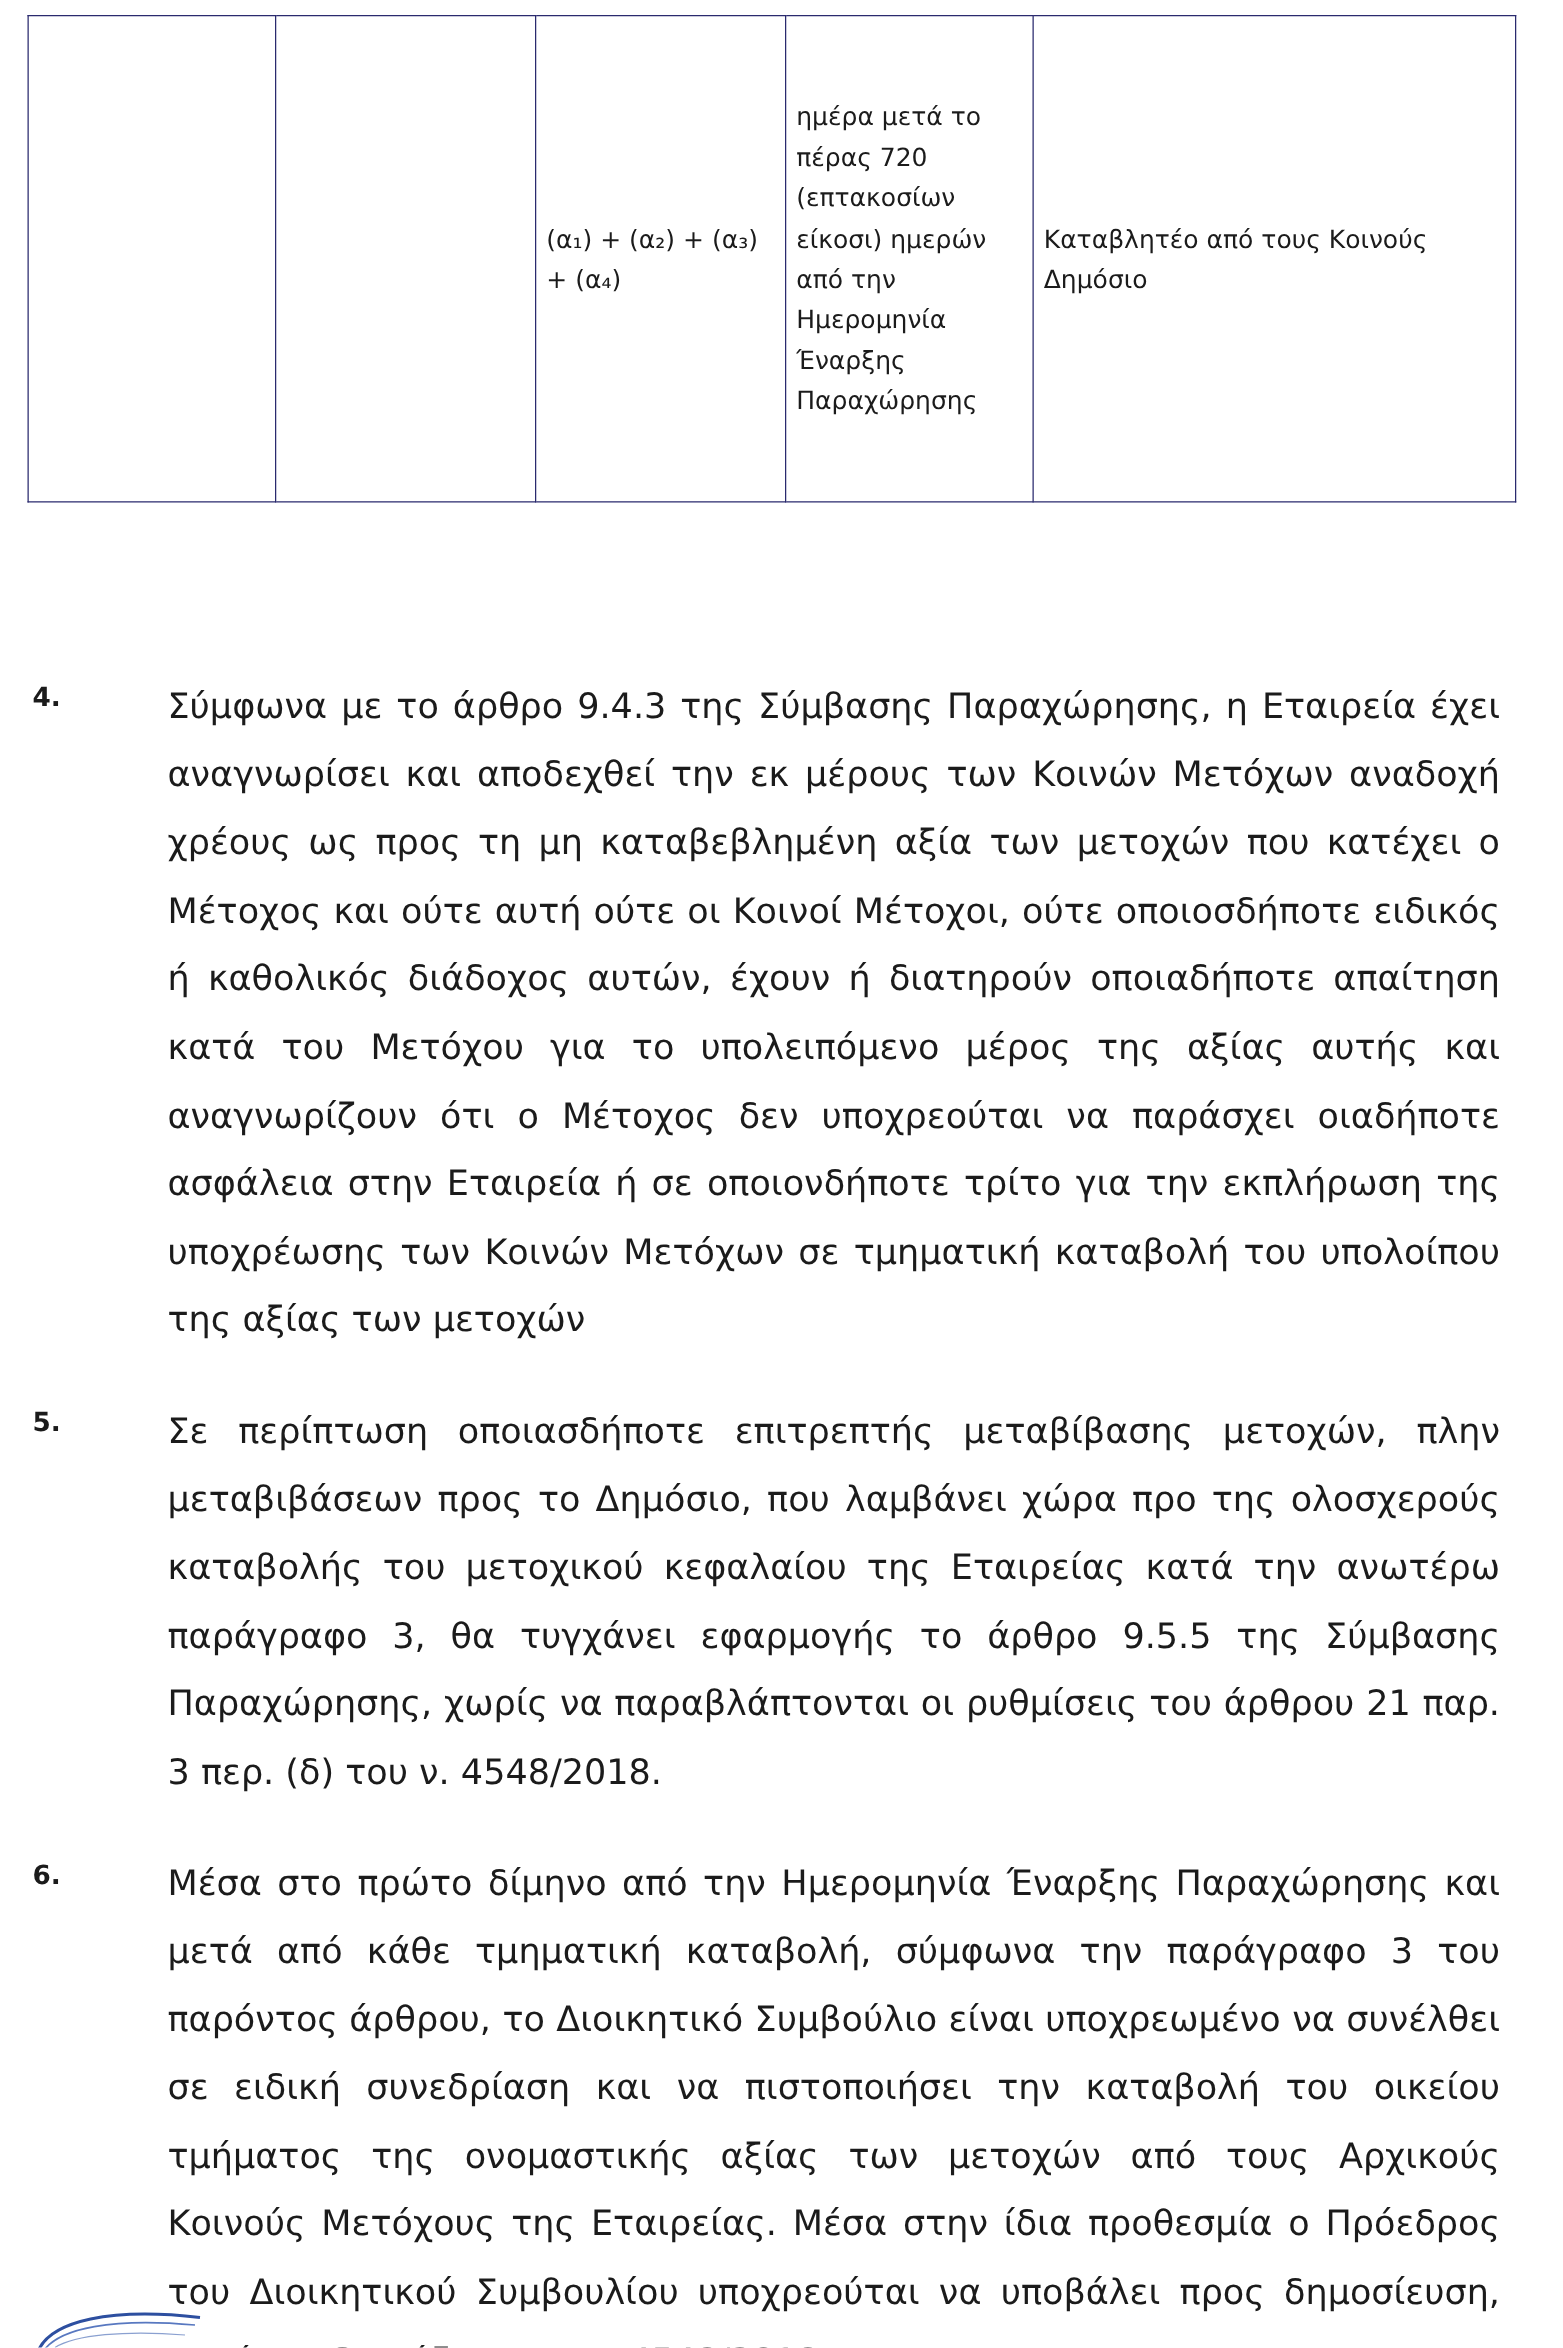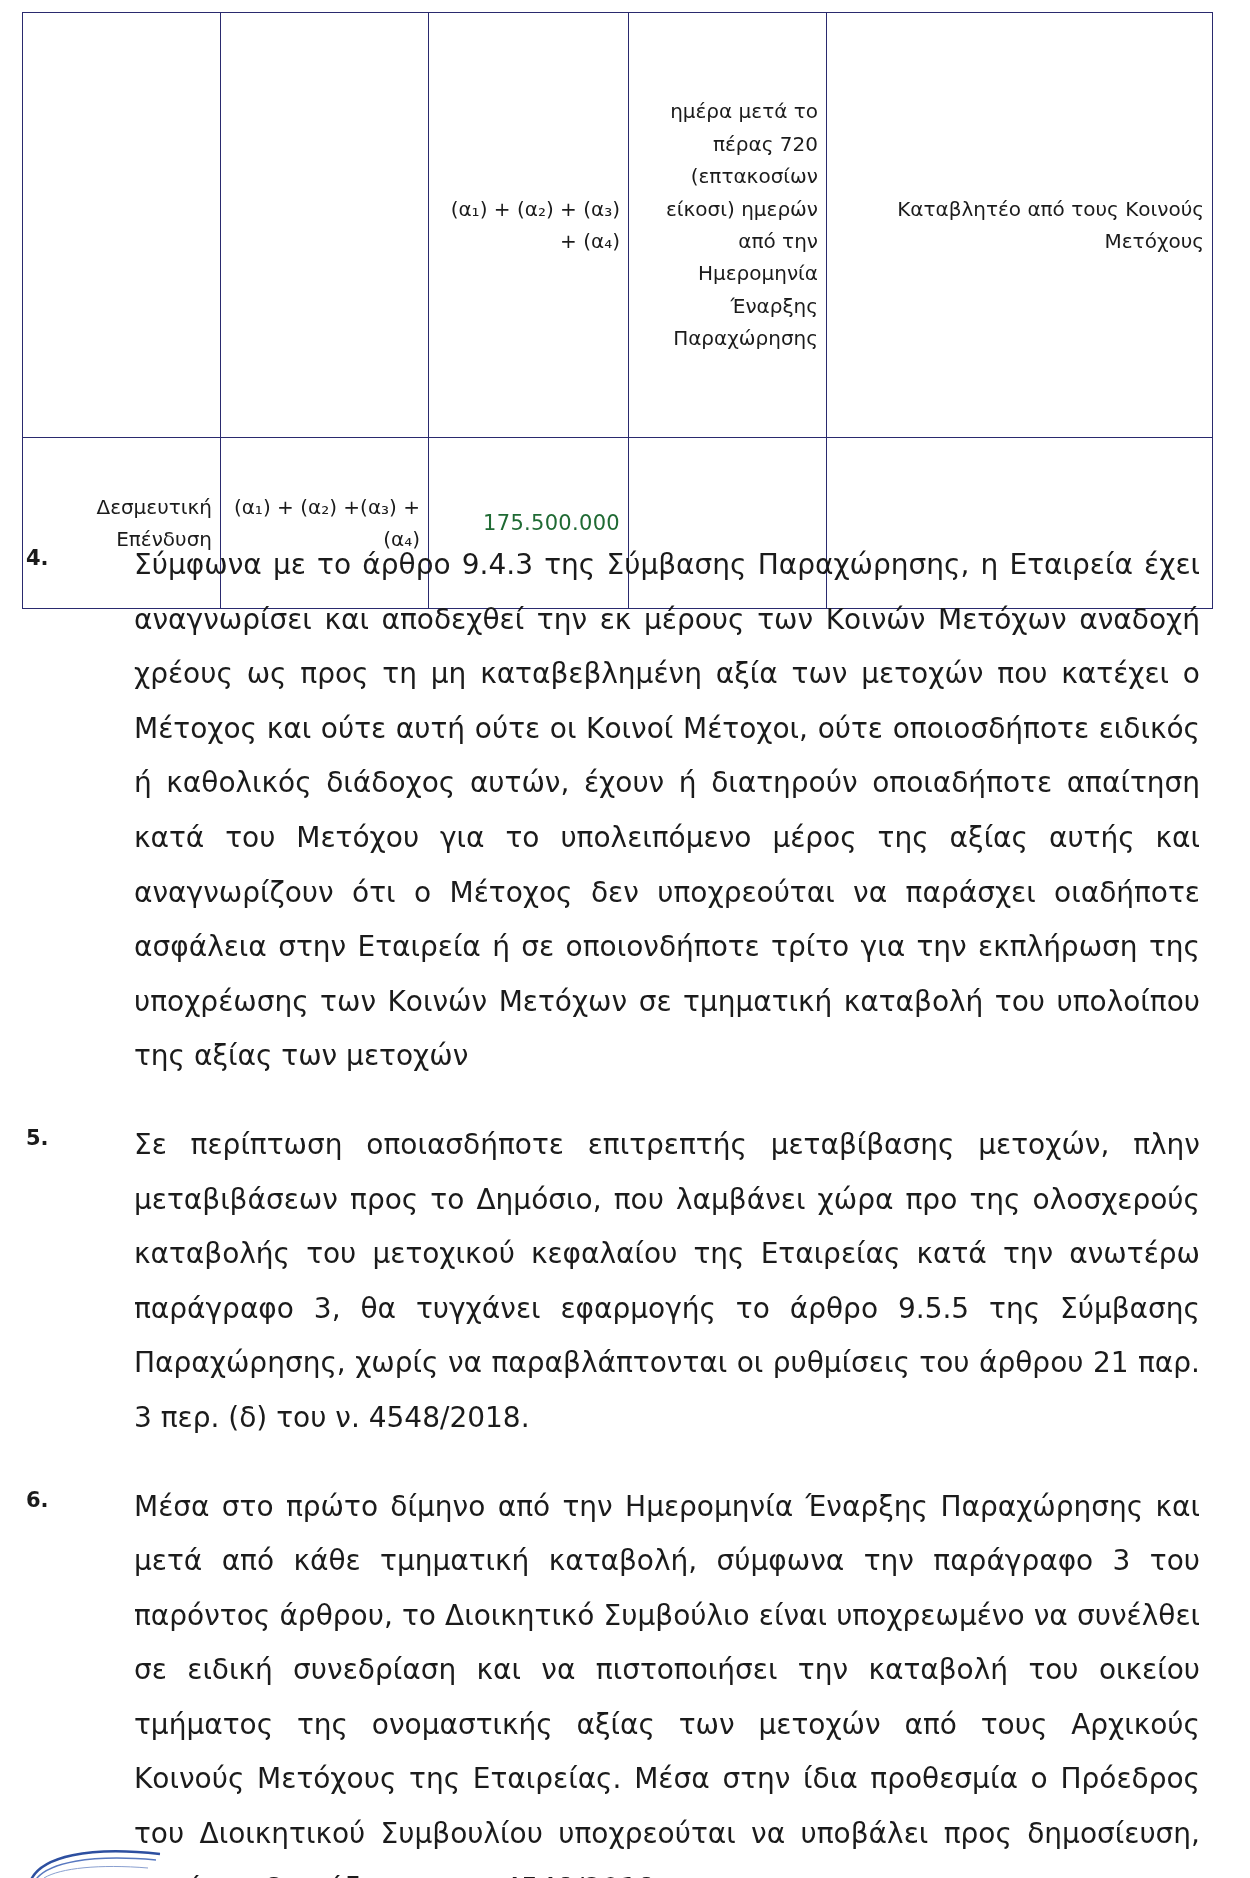--- a/index.html
+++ b/index.html
@@ -41,8 +41,8 @@
   table.doc-table td {
     border: 1.6px solid #2a2a6e;
     vertical-align: middle;
-    text-align: right;
-    padding: 24px 8px;
+    text-align: left;
+    padding: 6px 8px;
     line-height: 1.62;
   }
   .col1 { width: 198px; }

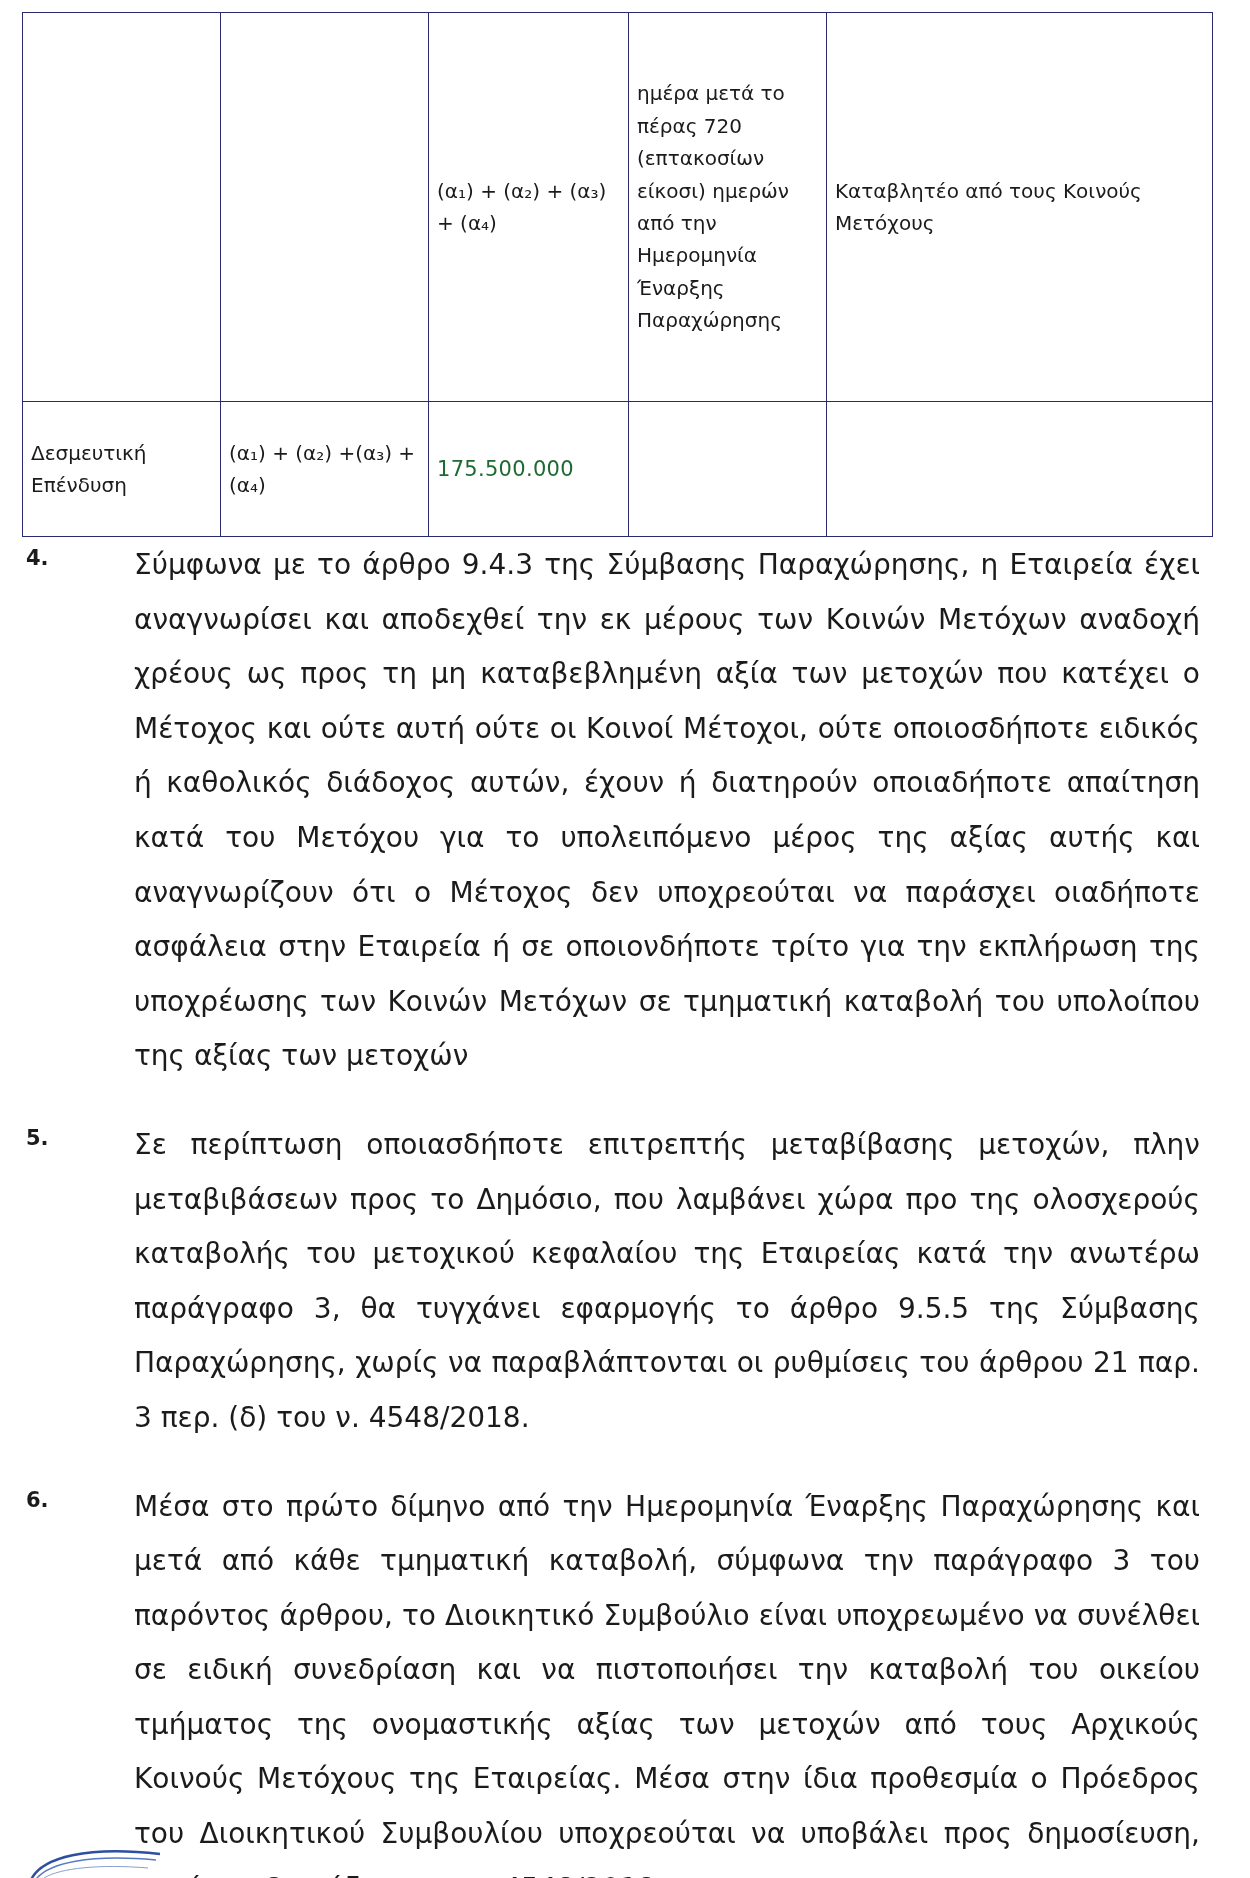--- a/index.html
+++ b/index.html
@@ -126,7 +126,7 @@
           <td class="cell-tall no-top-border"></td>
           <td class="cell-tall no-top-border">(α₁) + (α₂) + (α₃) + (α₄)</td>
           <td class="cell-tall no-top-border">ημέρα μετά το πέρας 720 (επτακοσίων είκοσι) ημερών από την Ημερομηνία Έναρξης Παραχώρησης</td>
-          <td class="cell-tall no-top-border no-right-border">Καταβλητέο από τους Κοινούς Μετόχους</td>
+          <td class="cell-tall no-top-border no-right-border">Καταβλητέο από τους Κοινούς Δημόσιο</td>
         </tr>
         <tr>
           <td class="cell-short">Δεσμευτική Επένδυση</td>

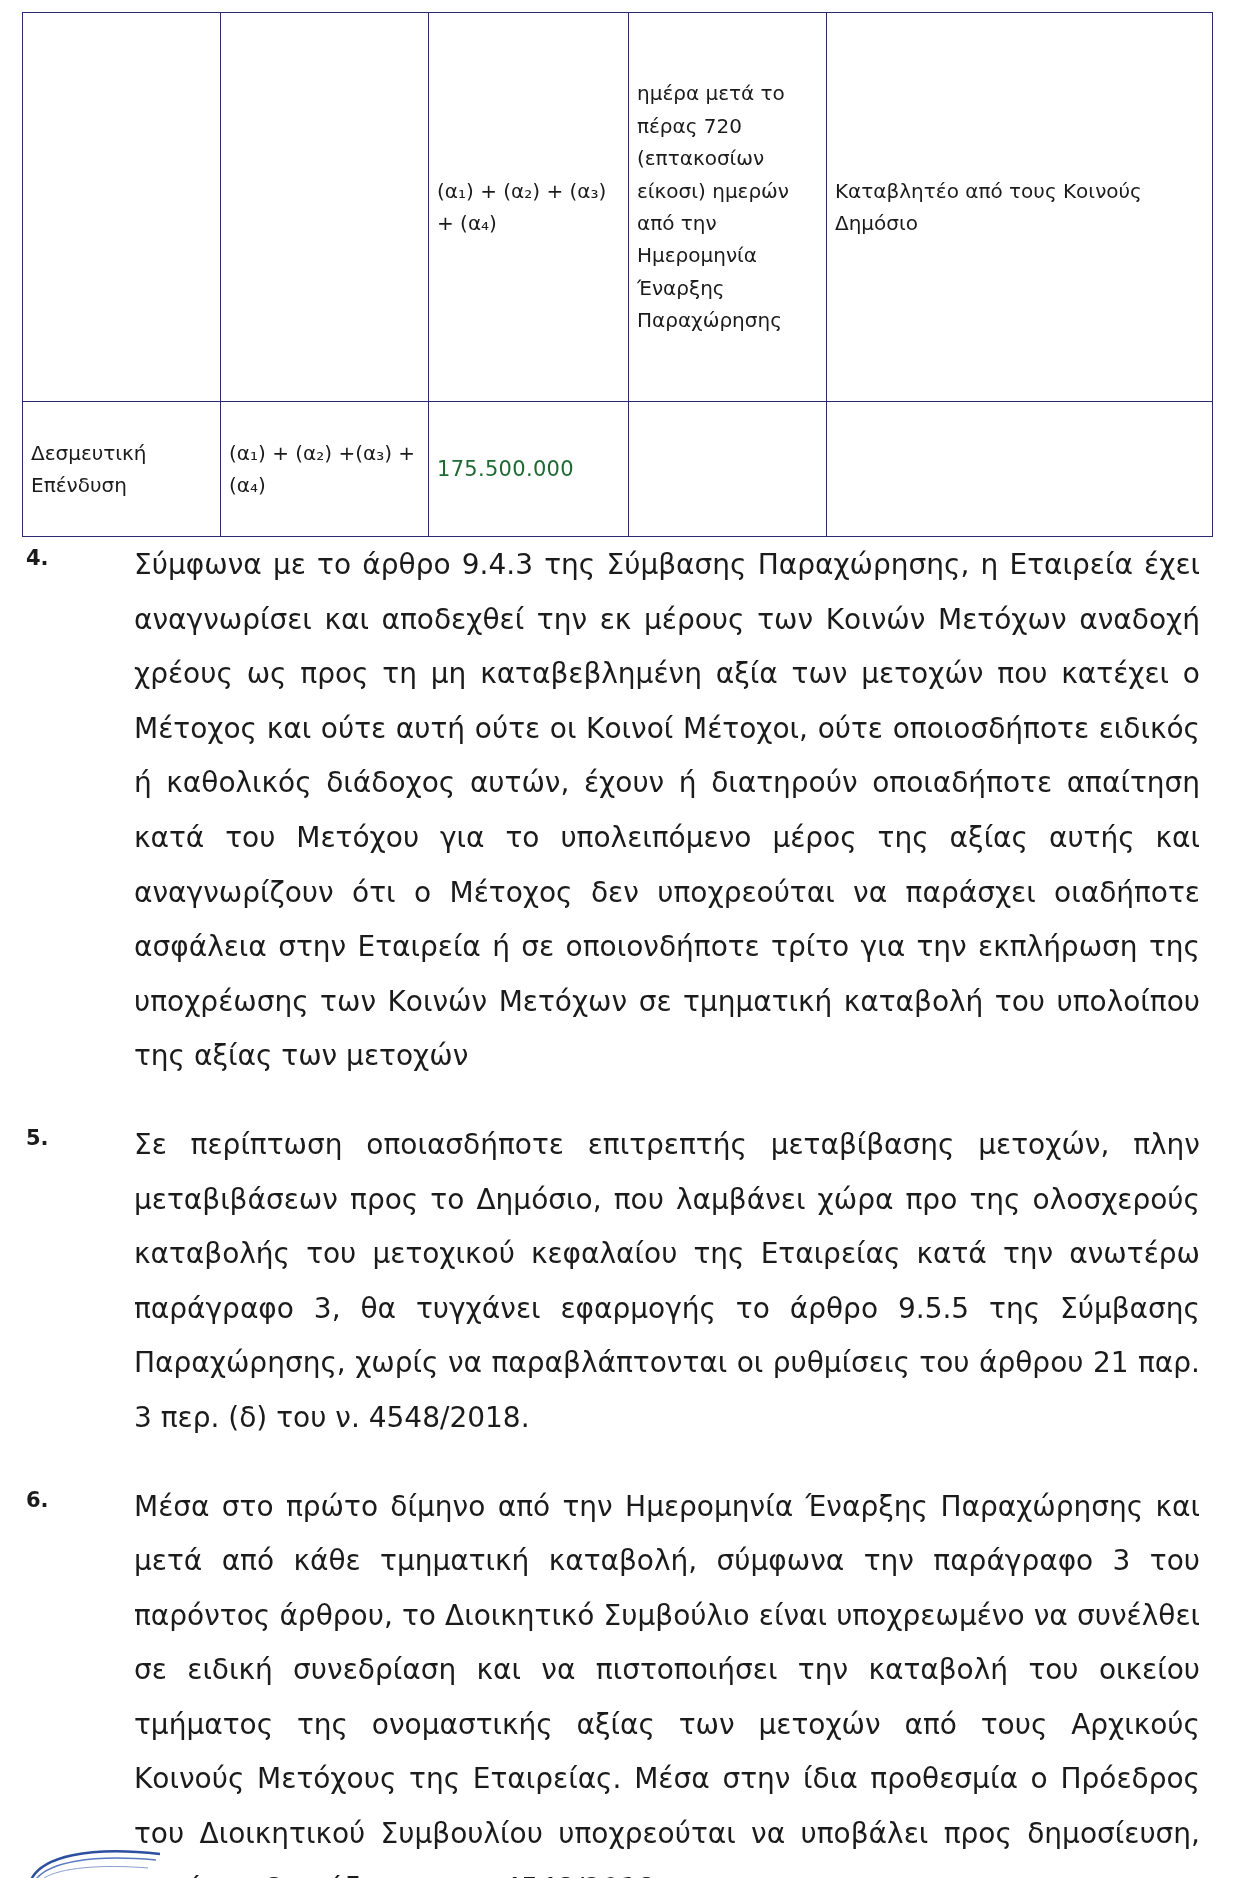--- a/index.html
+++ b/index.html
@@ -128,13 +128,6 @@
           <td class="cell-tall no-top-border">ημέρα μετά το πέρας 720 (επτακοσίων είκοσι) ημερών από την Ημερομηνία Έναρξης Παραχώρησης</td>
           <td class="cell-tall no-top-border no-right-border">Καταβλητέο από τους Κοινούς Δημόσιο</td>
         </tr>
-        <tr>
-          <td class="cell-short">Δεσμευτική Επένδυση</td>
-          <td class="cell-short">(α₁)  + (α₂) +(α₃) + (α₄)</td>
-          <td class="cell-short num-green">175.500.000</td>
-          <td class="cell-short no-bottom-border"></td>
-          <td class="cell-short no-bottom-border no-right-border"></td>
-        </tr>
       </tbody>
     </table>
   </div>

